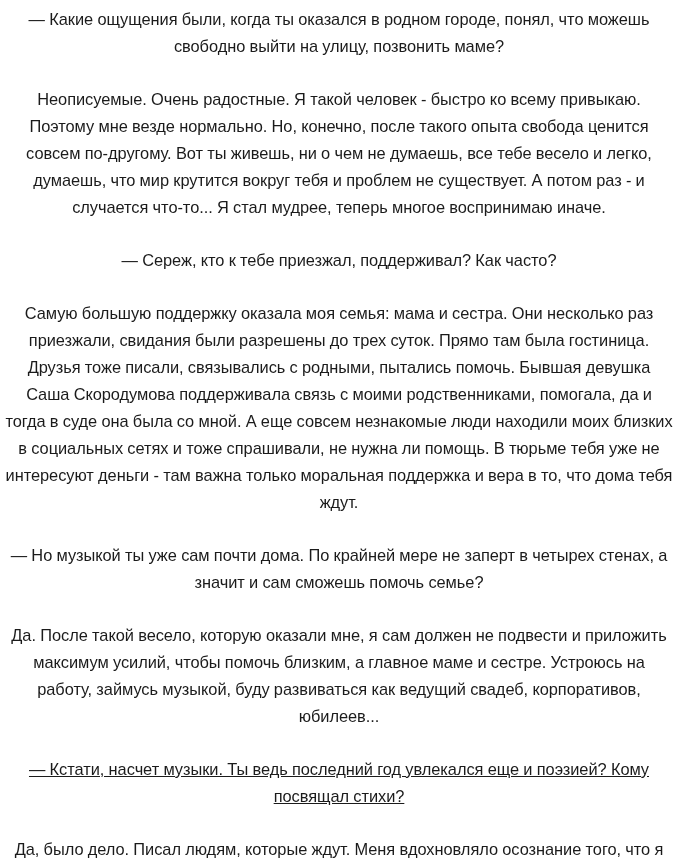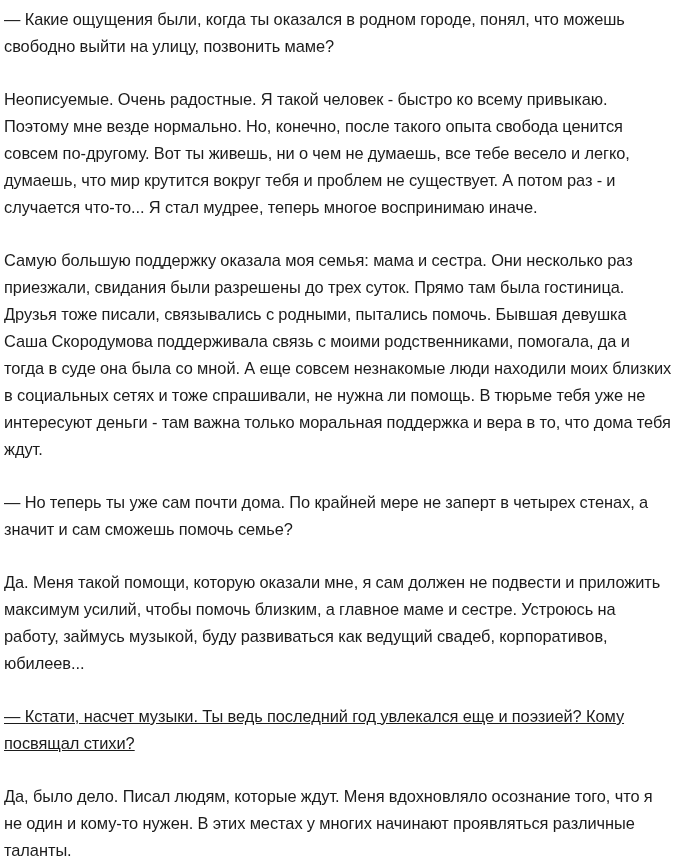--- a/index.html
+++ b/index.html
@@ -26,7 +26,7 @@
     color: #1b1b1b;
     letter-spacing: -0.05px;
     word-spacing: -0.2px;
-    text-align: left;
+    text-align: center;
     -webkit-font-smoothing: antialiased;
   }
   .para:last-child {

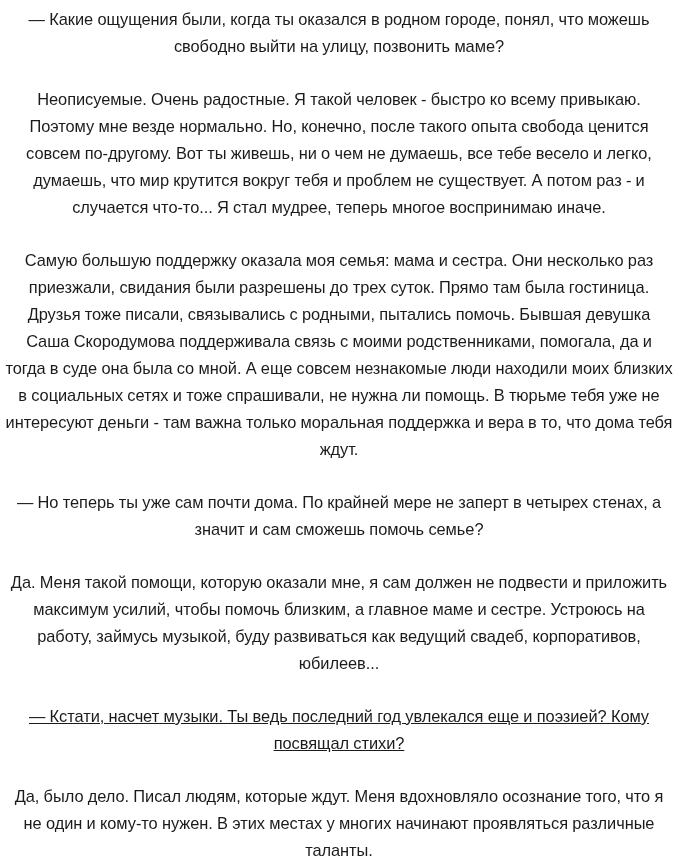--- a/index.html
+++ b/index.html
@@ -42,6 +42,7 @@
 <article id="article">
   <p class="para question" style="color: rgb(27, 27, 27);">— Какие ощущения были, когда ты оказался в родном городе, понял, что можешь свободно выйти на улицу, позвонить маме?</p>
   <p class="para answer" style="color: rgb(27, 27, 27);">Неописуемые. Очень радостные. Я такой человек - быстро ко всему привыкаю. Поэтому мне везде нормально. Но, конечно, после такого опыта свобода ценится совсем по-другому. Вот ты живешь, ни о чем не думаешь, все тебе весело и легко, думаешь, что мир крутится вокруг тебя и проблем не существует. А потом раз - и случается что-то... Я стал мудрее, теперь многое воспринимаю иначе.</p>
+  <p class="para question" style="color: rgb(27, 27, 27);">— Сереж, кто к тебе приезжал, поддерживал? Как часто?</p>
   <p class="para answer" style="color: rgb(27, 27, 27);">Самую большую поддержку оказала моя семья: мама и сестра. Они несколько раз приезжали, свидания были разрешены до трех суток. Прямо там была гостиница. Друзья тоже писали, связывались с родными, пытались помочь. Бывшая девушка Саша Скородумова поддерживала связь с моими родственниками, помогала, да и тогда в суде она была со мной. А еще совсем незнакомые люди находили моих близких в социальных сетях и тоже спрашивали, не нужна ли помощь. В тюрьме тебя уже не интересуют деньги - там важна только моральная поддержка и вера в то, что дома тебя ждут.</p>
   <p class="para question" style="color: rgb(27, 27, 27);">— Но теперь ты уже сам почти дома. По крайней мере не заперт в четырех стенах, а значит и сам сможешь помочь семье?</p>
   <p class="para answer" style="color: rgb(27, 27, 27);">Да. Меня такой помощи, которую оказали мне, я сам должен не подвести и приложить максимум усилий, чтобы помочь близким, а главное маме и сестре. Устроюсь на работу, займусь музыкой, буду развиваться как ведущий свадеб, корпоративов, юбилеев...</p>

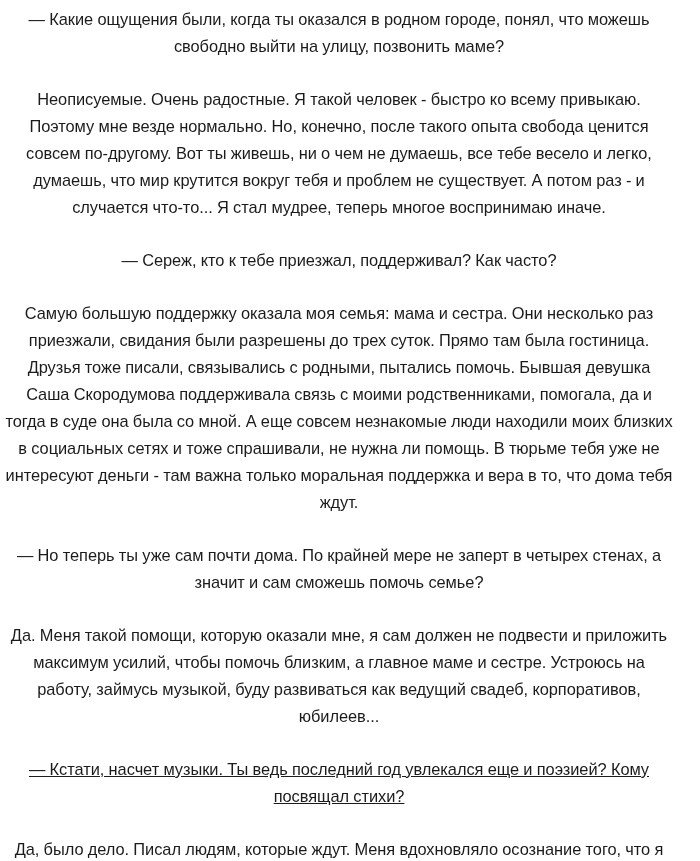--- a/index.html
+++ b/index.html
@@ -44,7 +44,7 @@
   <p class="para answer" style="color: rgb(27, 27, 27);">Неописуемые. Очень радостные. Я такой человек - быстро ко всему привыкаю. Поэтому мне везде нормально. Но, конечно, после такого опыта свобода ценится совсем по-другому. Вот ты живешь, ни о чем не думаешь, все тебе весело и легко, думаешь, что мир крутится вокруг тебя и проблем не существует. А потом раз - и случается что-то... Я стал мудрее, теперь многое воспринимаю иначе.</p>
   <p class="para question" style="color: rgb(27, 27, 27);">— Сереж, кто к тебе приезжал, поддерживал? Как часто?</p>
   <p class="para answer" style="color: rgb(27, 27, 27);">Самую большую поддержку оказала моя семья: мама и сестра. Они несколько раз приезжали, свидания были разрешены до трех суток. Прямо там была гостиница. Друзья тоже писали, связывались с родными, пытались помочь. Бывшая девушка Саша Скородумова поддерживала связь с моими родственниками, помогала, да и тогда в суде она была со мной. А еще совсем незнакомые люди находили моих близких в социальных сетях и тоже спрашивали, не нужна ли помощь. В тюрьме тебя уже не интересуют деньги - там важна только моральная поддержка и вера в то, что дома тебя ждут.</p>
-  <p class="para question" style="color: rgb(27, 27, 27);">— Но теперь ты уже сам почти дома. По крайней мере не заперт в четырех стенах, а значит и сам сможешь помочь семье?</p>
+  <p class="para question" style="color: rgb(27, 27, 27);">— Но музыкой ты уже сам почти дома. По крайней мере не заперт в четырех стенах, а значит и сам сможешь помочь семье?</p>
   <p class="para answer" style="color: rgb(27, 27, 27);">Да. Меня такой помощи, которую оказали мне, я сам должен не подвести и приложить максимум усилий, чтобы помочь близким, а главное маме и сестре. Устроюсь на работу, займусь музыкой, буду развиваться как ведущий свадеб, корпоративов, юбилеев...</p>
   <p class="para question" style="color: rgb(27, 27, 27); text-decoration: underline;">— Кстати, насчет музыки. Ты ведь последний год увлекался еще и поэзией? Кому посвящал стихи?</p>
   <p class="para answer" style="color: rgb(27, 27, 27);">Да, было дело. Писал людям, которые ждут. Меня вдохновляло осознание того, что я не один и кому-то нужен. В этих местах у многих начинают проявляться различные таланты.</p>

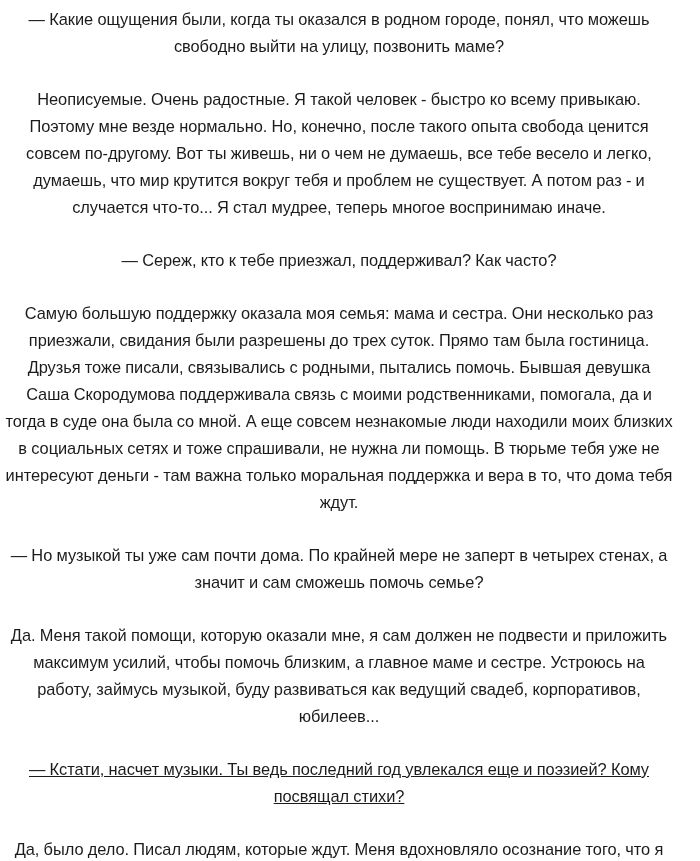--- a/index.html
+++ b/index.html
@@ -45,7 +45,7 @@
   <p class="para question" style="color: rgb(27, 27, 27);">— Сереж, кто к тебе приезжал, поддерживал? Как часто?</p>
   <p class="para answer" style="color: rgb(27, 27, 27);">Самую большую поддержку оказала моя семья: мама и сестра. Они несколько раз приезжали, свидания были разрешены до трех суток. Прямо там была гостиница. Друзья тоже писали, связывались с родными, пытались помочь. Бывшая девушка Саша Скородумова поддерживала связь с моими родственниками, помогала, да и тогда в суде она была со мной. А еще совсем незнакомые люди находили моих близких в социальных сетях и тоже спрашивали, не нужна ли помощь. В тюрьме тебя уже не интересуют деньги - там важна только моральная поддержка и вера в то, что дома тебя ждут.</p>
   <p class="para question" style="color: rgb(27, 27, 27);">— Но музыкой ты уже сам почти дома. По крайней мере не заперт в четырех стенах, а значит и сам сможешь помочь семье?</p>
-  <p class="para answer" style="color: rgb(27, 27, 27);">Да. Меня такой помощи, которую оказали мне, я сам должен не подвести и приложить максимум усилий, чтобы помочь близким, а главное маме и сестре. Устроюсь на работу, займусь музыкой, буду развиваться как ведущий свадеб, корпоративов, юбилеев...</p>
+  <p class="para answer" style="color: rgb(27, 27, 27);">Да. После такой весело, которую оказали мне, я сам должен не подвести и приложить максимум усилий, чтобы помочь близким, а главное маме и сестре. Устроюсь на работу, займусь музыкой, буду развиваться как ведущий свадеб, корпоративов, юбилеев...</p>
   <p class="para question" style="color: rgb(27, 27, 27); text-decoration: underline;">— Кстати, насчет музыки. Ты ведь последний год увлекался еще и поэзией? Кому посвящал стихи?</p>
   <p class="para answer" style="color: rgb(27, 27, 27);">Да, было дело. Писал людям, которые ждут. Меня вдохновляло осознание того, что я не один и кому-то нужен. В этих местах у многих начинают проявляться различные таланты.</p>
 </article>

